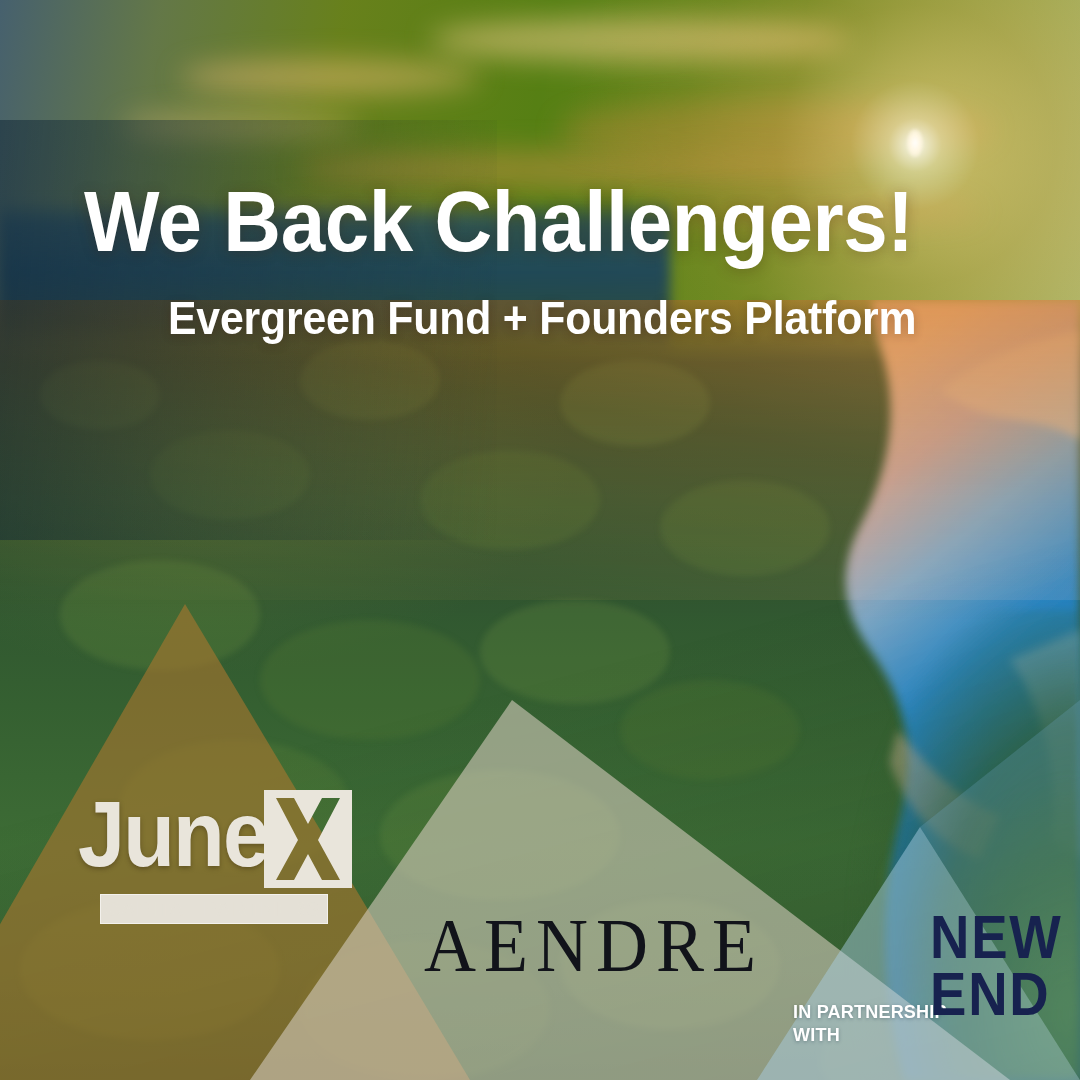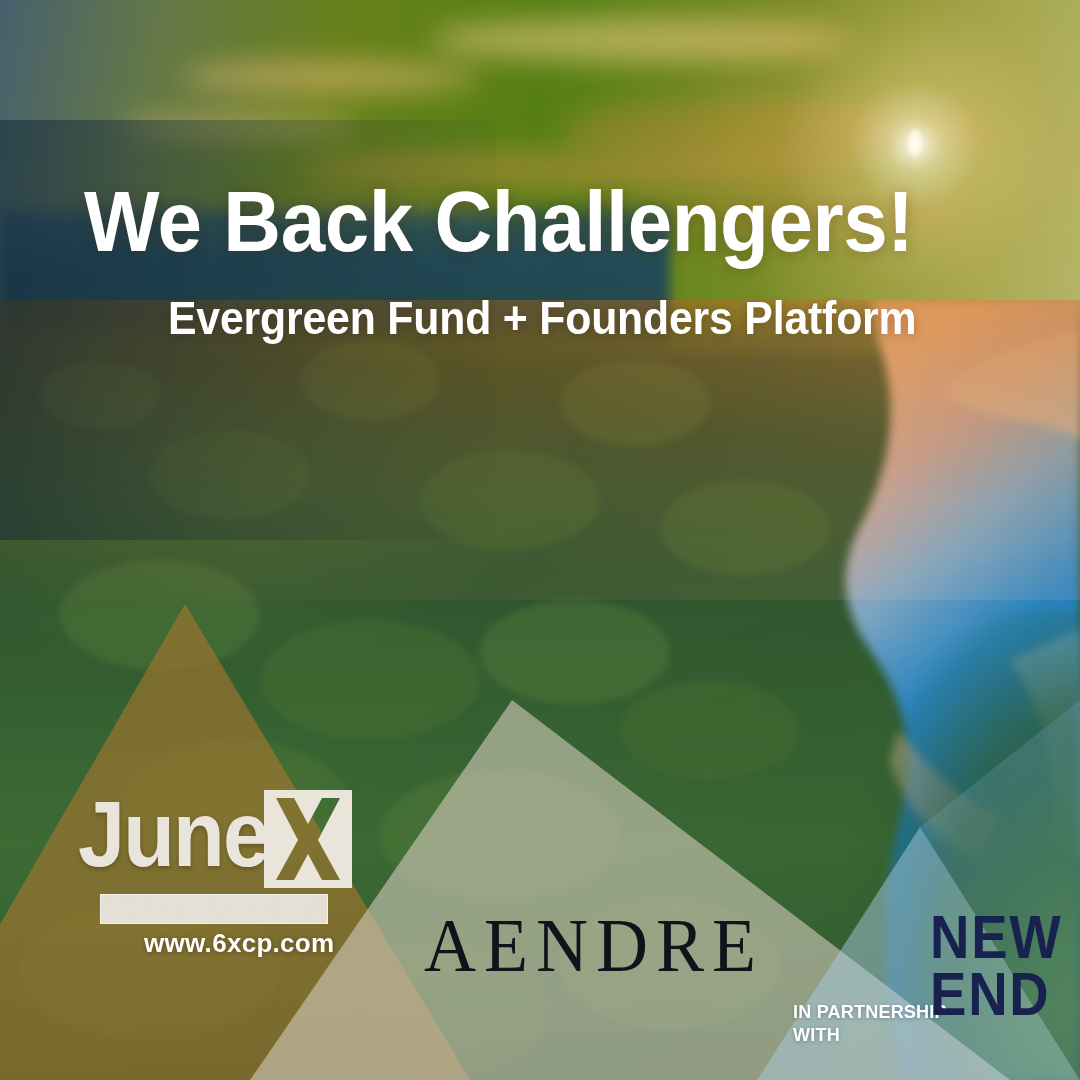--- a/index.html
+++ b/index.html
@@ -374,7 +374,6 @@
       </svg>
     </div>
 
-    <div class="site">www.6xcp.com</div>
   </div>
 
   <div id="aendre">AENDRE</div>

